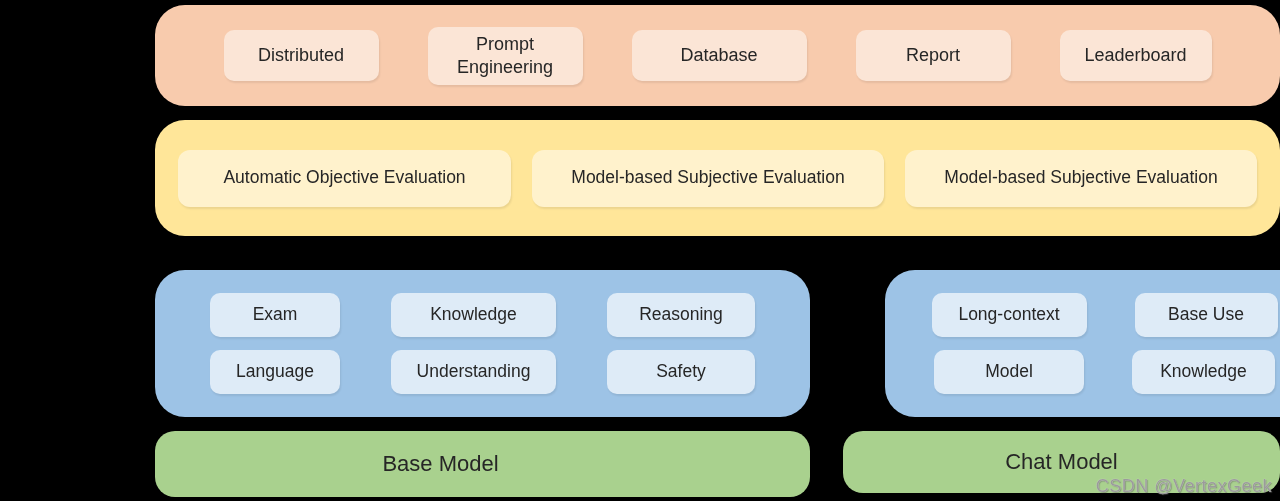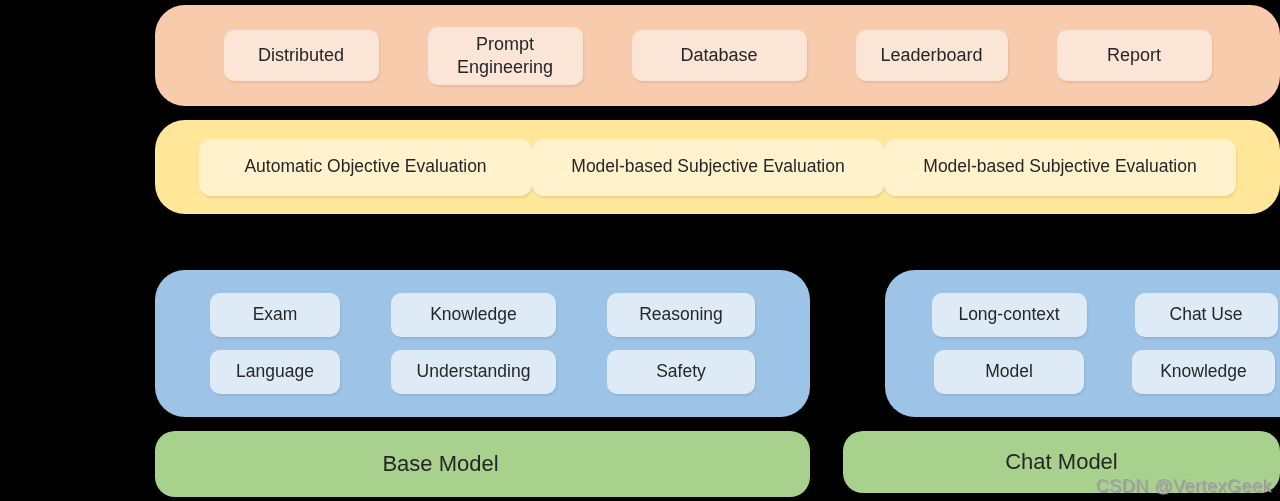--- a/index.html
+++ b/index.html
@@ -111,8 +111,8 @@
     <div class="chip w155">Distributed</div>
     <div class="chip w155 tall">Prompt Engineering</div>
     <div class="chip w175">Database</div>
+    <div class="chip w155">Report</div>
     <div class="chip w152">Leaderboard</div>
-    <div class="chip w155">Report</div>
   </section>
 
   <section class="layer evaluation">

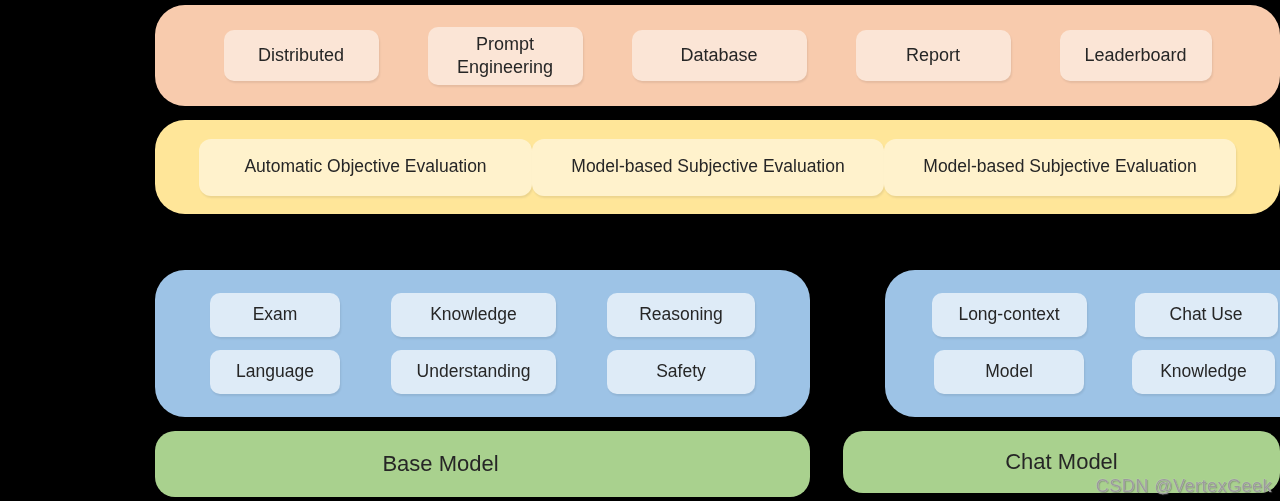--- a/index.html
+++ b/index.html
@@ -37,8 +37,9 @@
     gap:49px;
   }
   .evaluation{
-    left:155px;top:120px;width:1125px;height:94px;
+    left:155px;top:120px;width:1125px;height:116px;
     background:var(--evaluation-bg,#FFE699);
+    gap:21px;
   }
   .panel{
     background:var(--capability-bg,#9DC3E6);

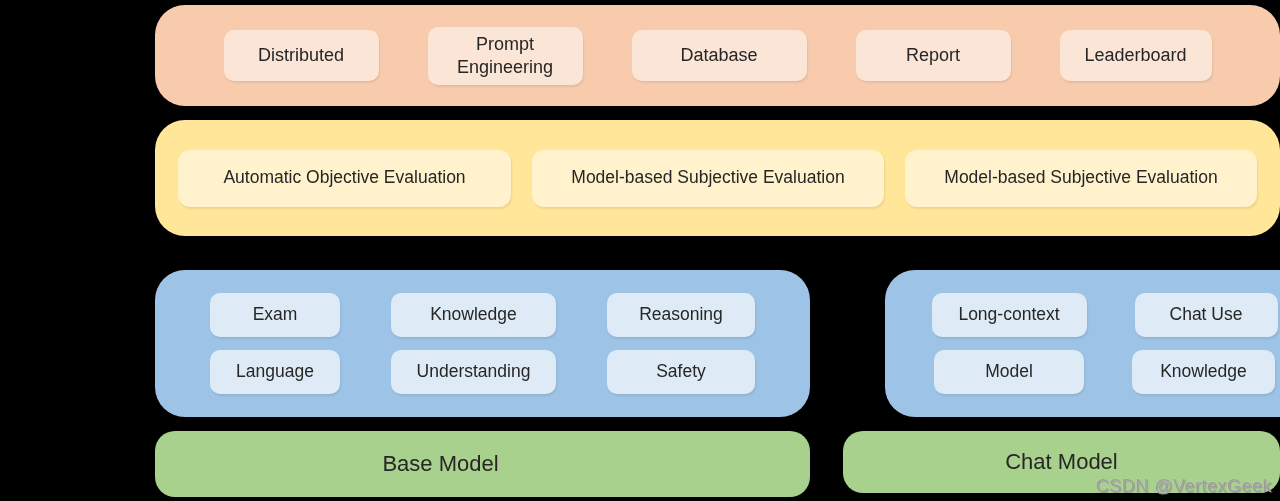--- a/index.html
+++ b/index.html
@@ -138,7 +138,7 @@
   <section class="layer panel panel-chat">
     <div class="cap-row">
       <div class="chip w155">Long-context</div>
-      <div class="chip w143">Chat Use</div>
+      <div class="chip w143">Base Use</div>
     </div>
     <div class="cap-row">
       <div class="chip w150">Model</div>

